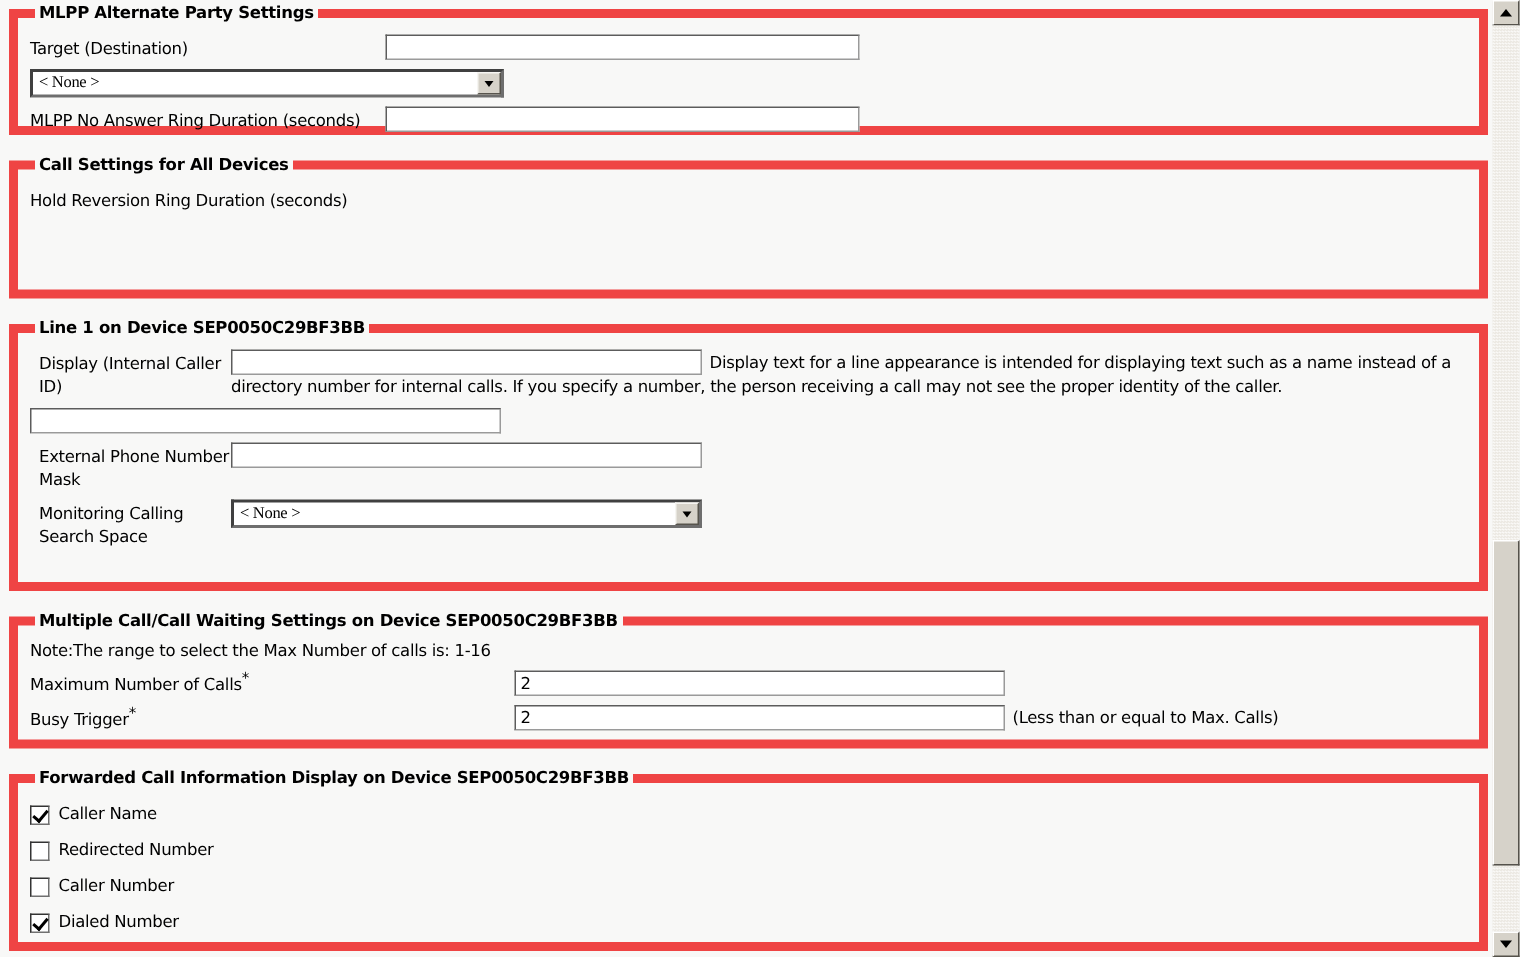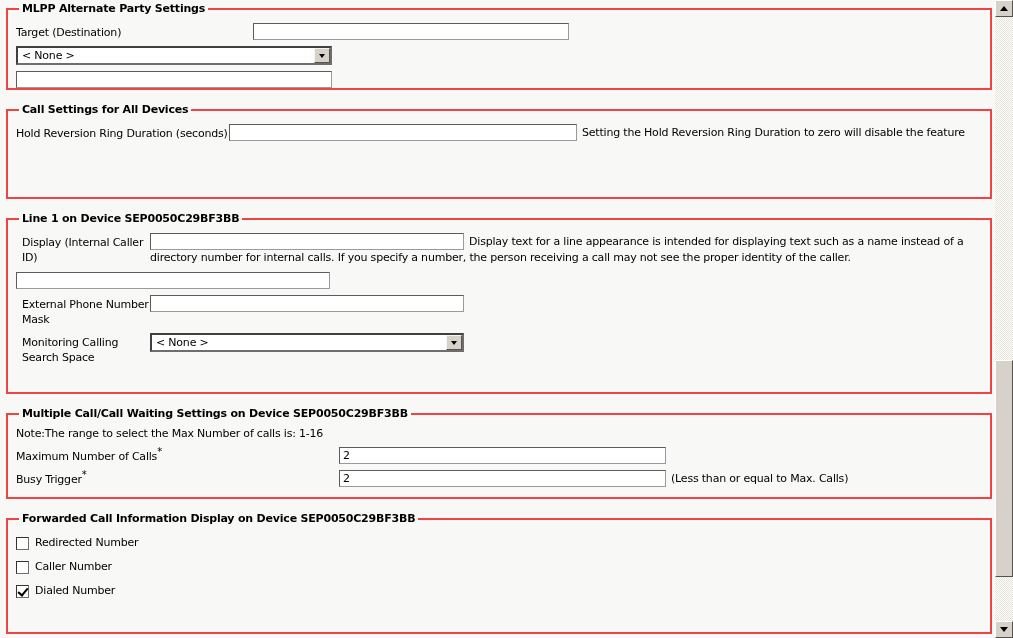--- a/index.html
+++ b/index.html
@@ -16,7 +16,7 @@
     position: absolute; left: 0; top: 2px; width: 994px;
   }
   fieldset.fs {
-    border: 2px solid #ef4444;
+    border: 6px solid #ef4444;
     margin: 0 2px 13px 6px;
     padding: 2px 8px 6px 8px;
     box-sizing: border-box;

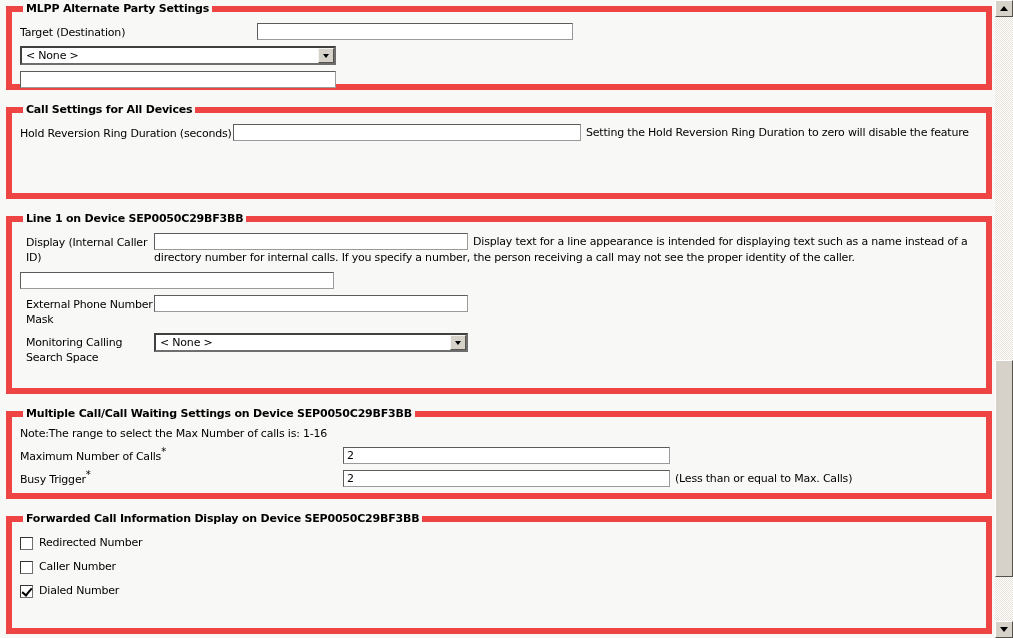--- a/index.html
+++ b/index.html
@@ -67,6 +67,7 @@
     border-left-color: #404040;
     vertical-align: middle;
     position: relative;
+    font-family: Liberation Serif, serif;
   }
   .sel .sel-text { flex: 1; padding: 0 4px; line-height: 15px; }
   .sel .sel-btn {

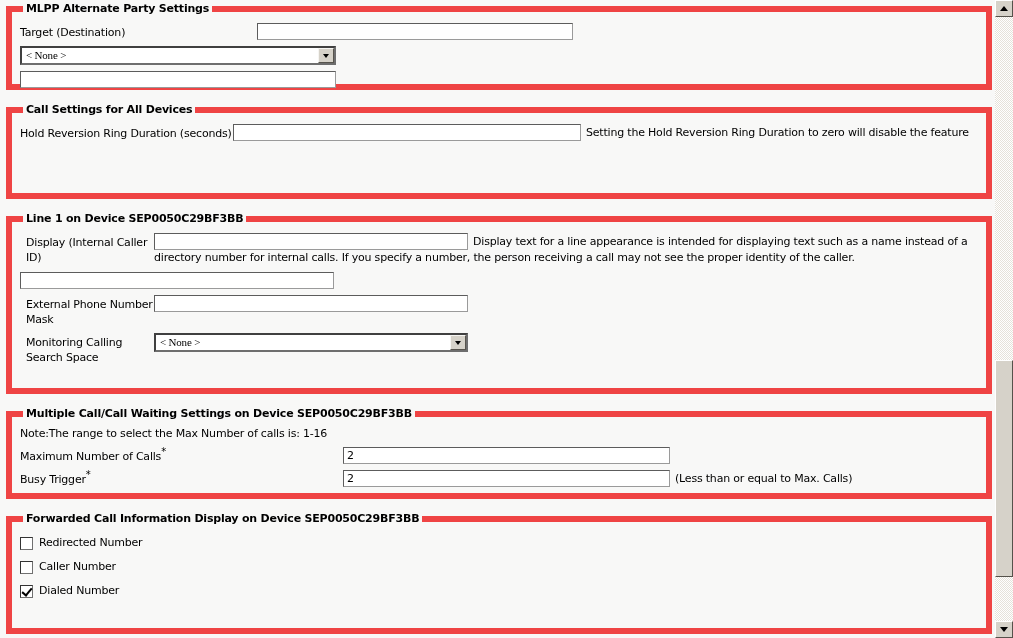--- a/index.html
+++ b/index.html
@@ -180,6 +180,7 @@
       </div>
     </div>
     <div class="row vcenter">
+      <div class="lbl">MLPP No Answer Ring Duration (seconds)</div>
       <div class="cell">
         <input class="tb w316" type="text" value="" style="">
       </div>

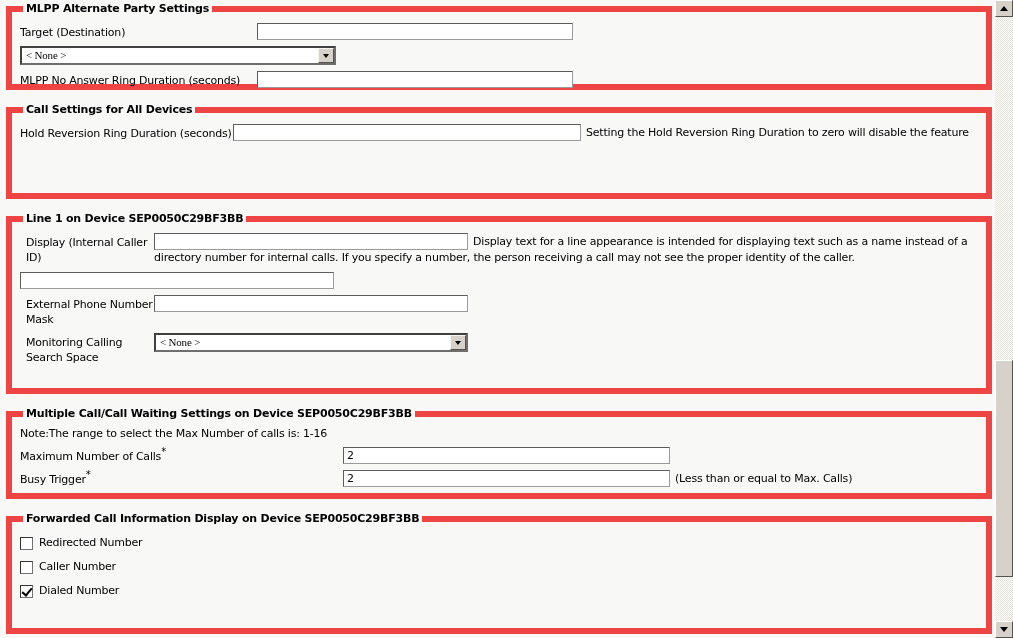--- a/index.html
+++ b/index.html
@@ -191,9 +191,6 @@
     <legend>Call Settings for All Devices</legend>
     <div class="row">
       <div class="lbl">Hold Reversion Ring Duration (seconds)</div>
-      <div class="cell">
-        <input class="tb w348" type="text" value="" style=""><span class="note note-inline">Setting the Hold Reversion Ring Duration to zero will disable the feature</span>
-      </div>
     </div>
   </fieldset>
 

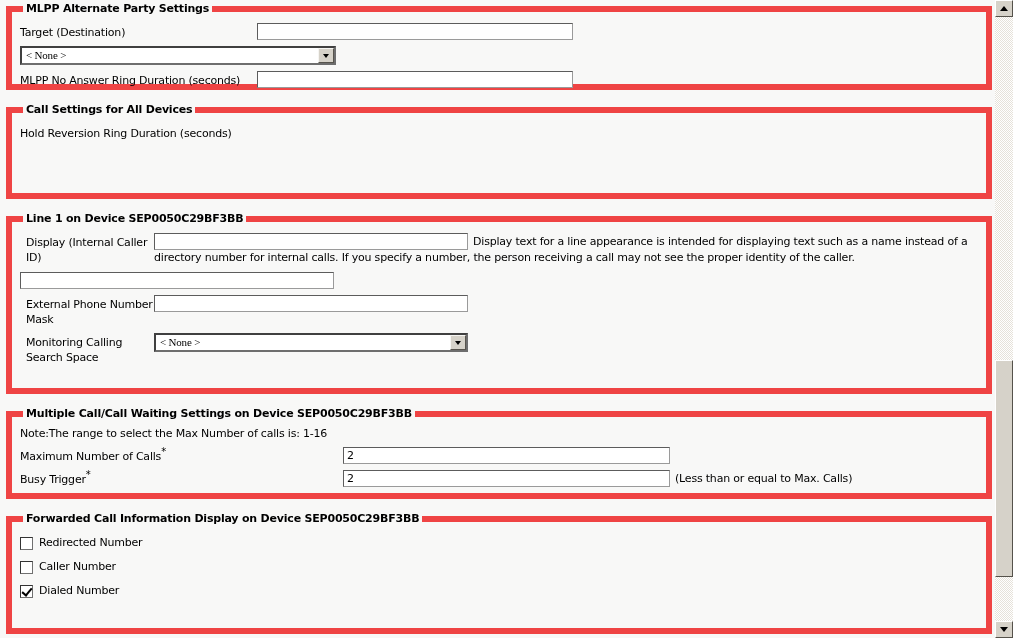--- a/index.html
+++ b/index.html
@@ -246,6 +246,10 @@
   <fieldset class="fs fs5">
     <legend>Forwarded Call Information Display on Device SEP0050C29BF3BB</legend>
     <div class="cbrow">
+      <span class="cb checked"></span>
+      <span class="cblabel">Caller Name</span>
+    </div>
+    <div class="cbrow">
       <span class="cb"></span>
       <span class="cblabel">Redirected Number</span>
     </div>

